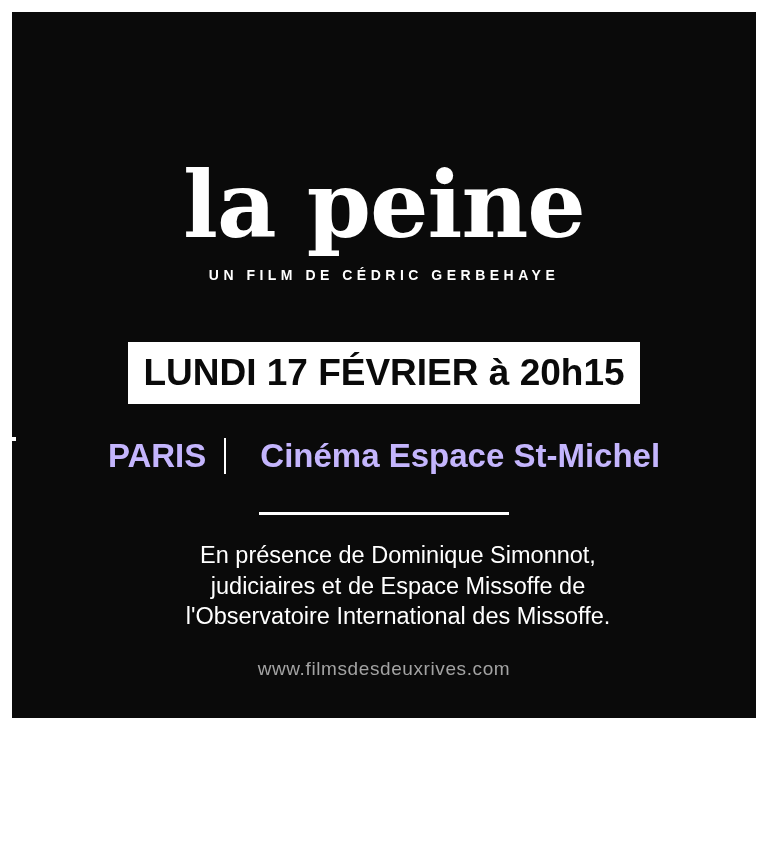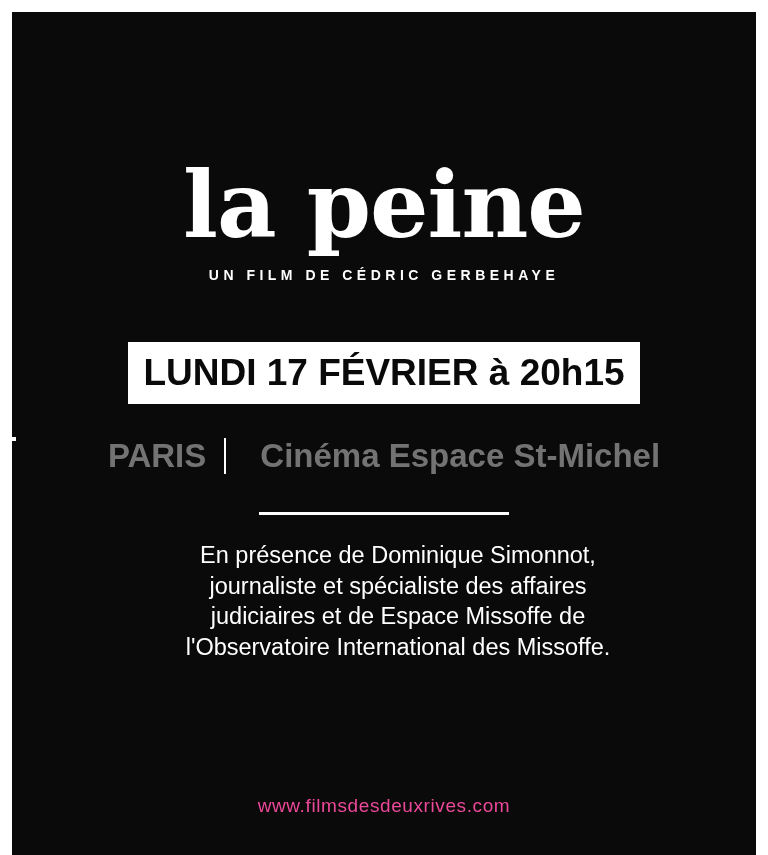--- a/index.html
+++ b/index.html
@@ -18,7 +18,7 @@
     left: 12px;
     top: 12px;
     width: 744px;
-    height: 843px;
+    height: 706px;
     background: #0a0a0a;
     color: #ffffff;
     overflow: hidden;

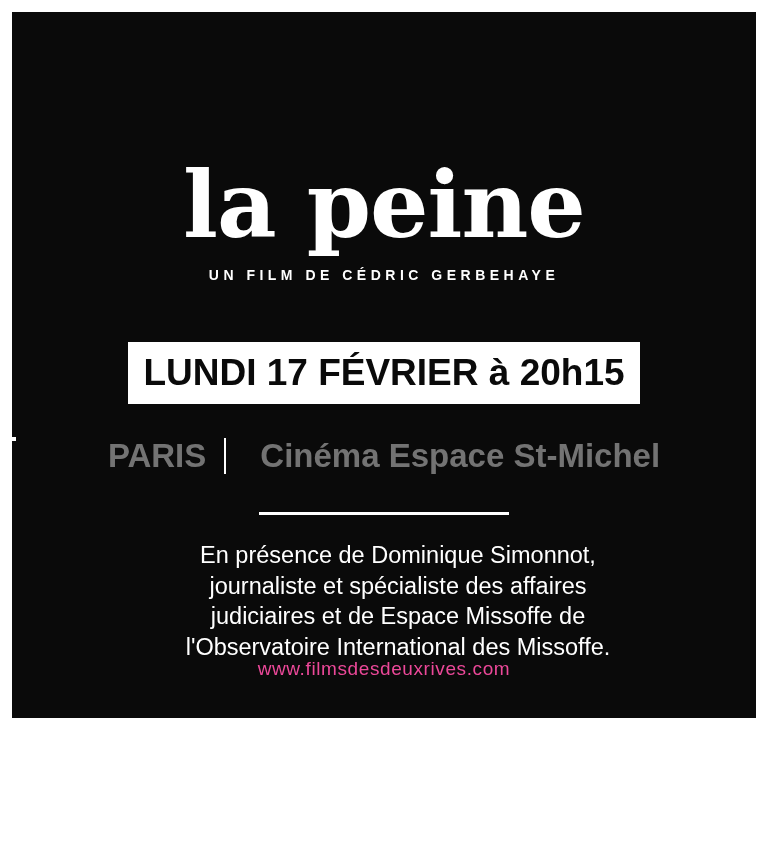--- a/index.html
+++ b/index.html
@@ -95,7 +95,7 @@
     font-family: "Liberation Sans", sans-serif;
     font-weight: bold;
     font-size: 33px;
-    color: #737373;
+    color: #c4b5fd;
     white-space: nowrap;
   }
   .venue-city { padding-right: 18px; }

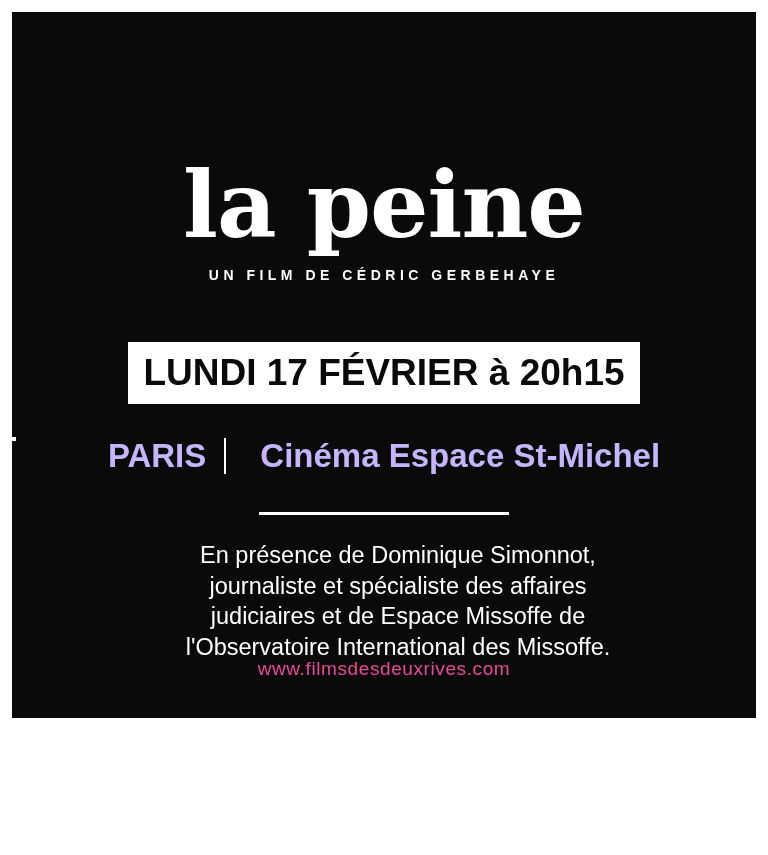--- a/index.html
+++ b/index.html
@@ -171,7 +171,6 @@
 
   <div class="guests">
     <div>En présence de Dominique Simonnot,</div>
-    <div>journaliste et spécialiste des affaires</div>
     <div>judiciaires et de Espace Missoffe de</div>
     <div>l'Observatoire International des Missoffe.</div>
   </div>

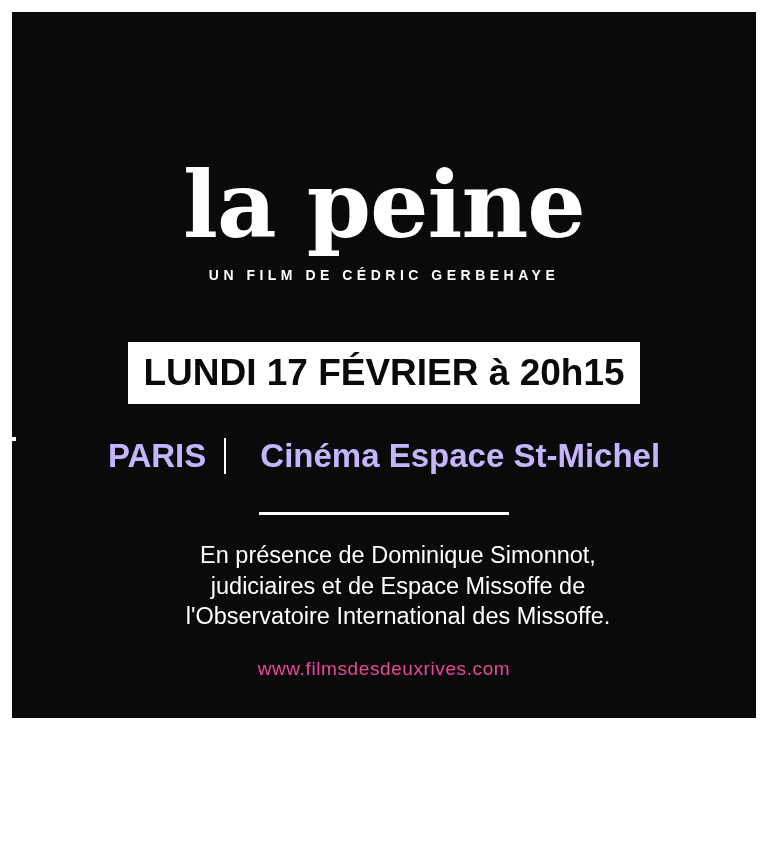--- a/index.html
+++ b/index.html
@@ -142,7 +142,7 @@
     font-family: "Liberation Sans", sans-serif;
     font-size: 19px;
     letter-spacing: 0.6px;
-    color: #ec4899;
+    color: #a3a3a3;
   }
 </style>
 </head>

